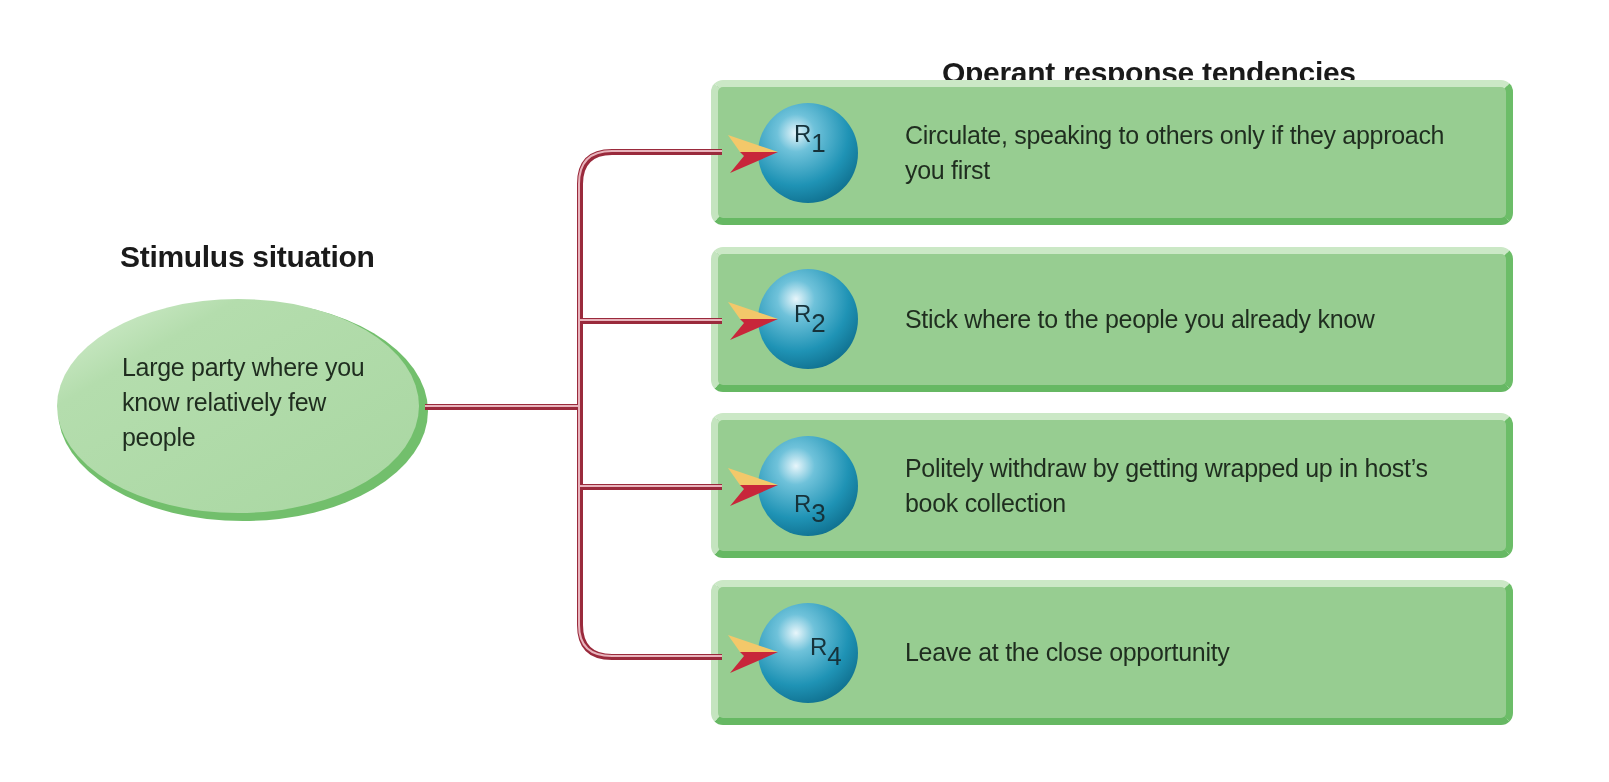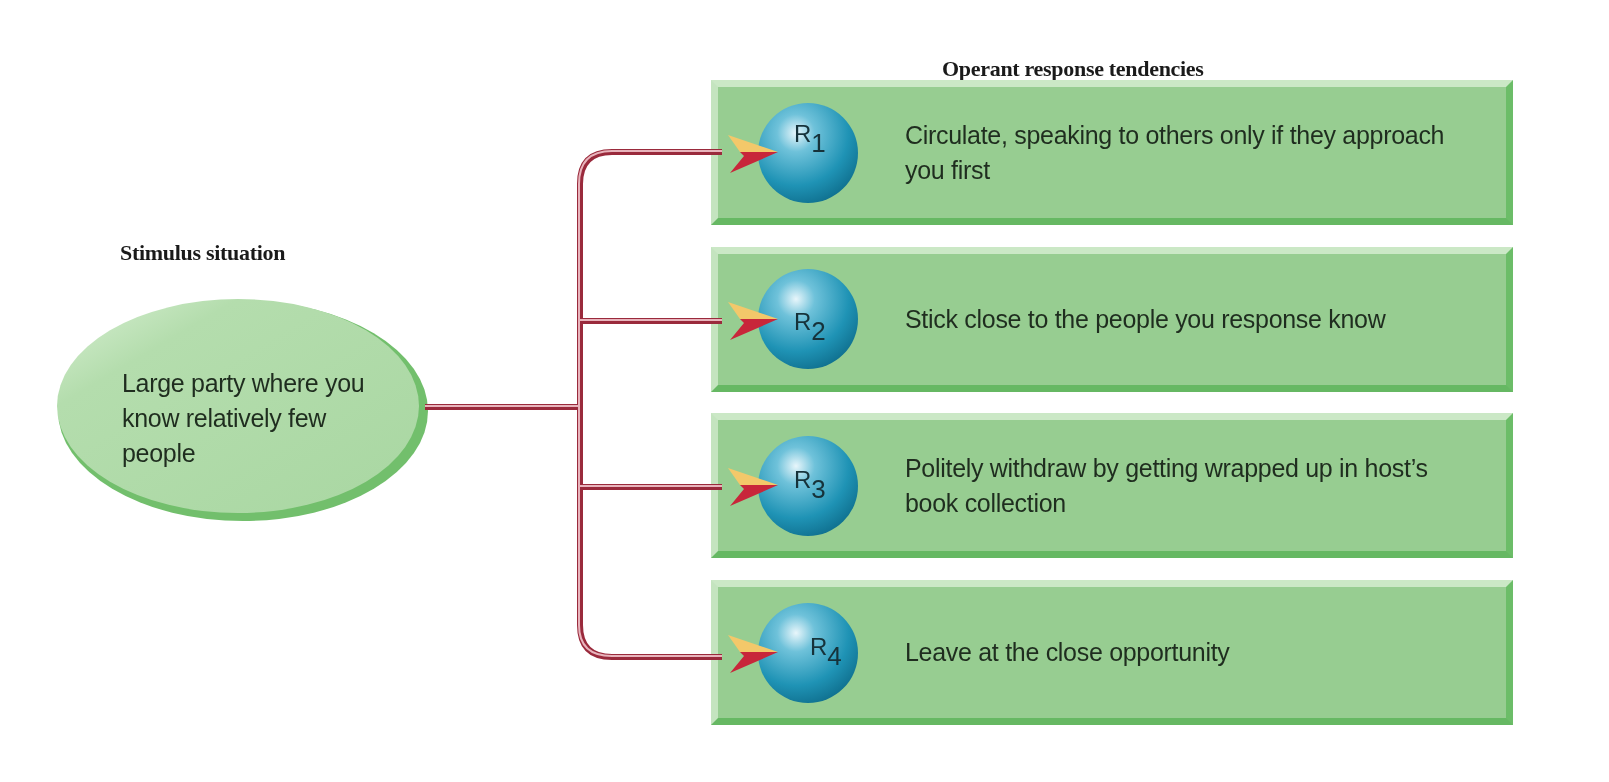--- a/index.html
+++ b/index.html
@@ -5,7 +5,7 @@
   html, body { margin:0; padding:0; background:#ffffff; }
   body { width:1609px; height:782px; position:relative; overflow:hidden;
          font-family:"Liberation Sans", "DejaVu Sans", sans-serif; color:#1e2a1e; }
-  .heading { position:absolute; font-weight:bold; font-size:22px; color:#1a1a1a; letter-spacing:-0.3px;font-family:Liberation Serif, serif; }
+  .heading { position:absolute; font-weight:bold; font-size:30px; color:#1a1a1a; letter-spacing:-0.3px; }
   #stim-heading { left:120px; top:240px; }
   #resp-heading { left:942px; top:56px; }
   .box { position:absolute; left:711px; width:802px; height:145px; box-sizing:border-box;

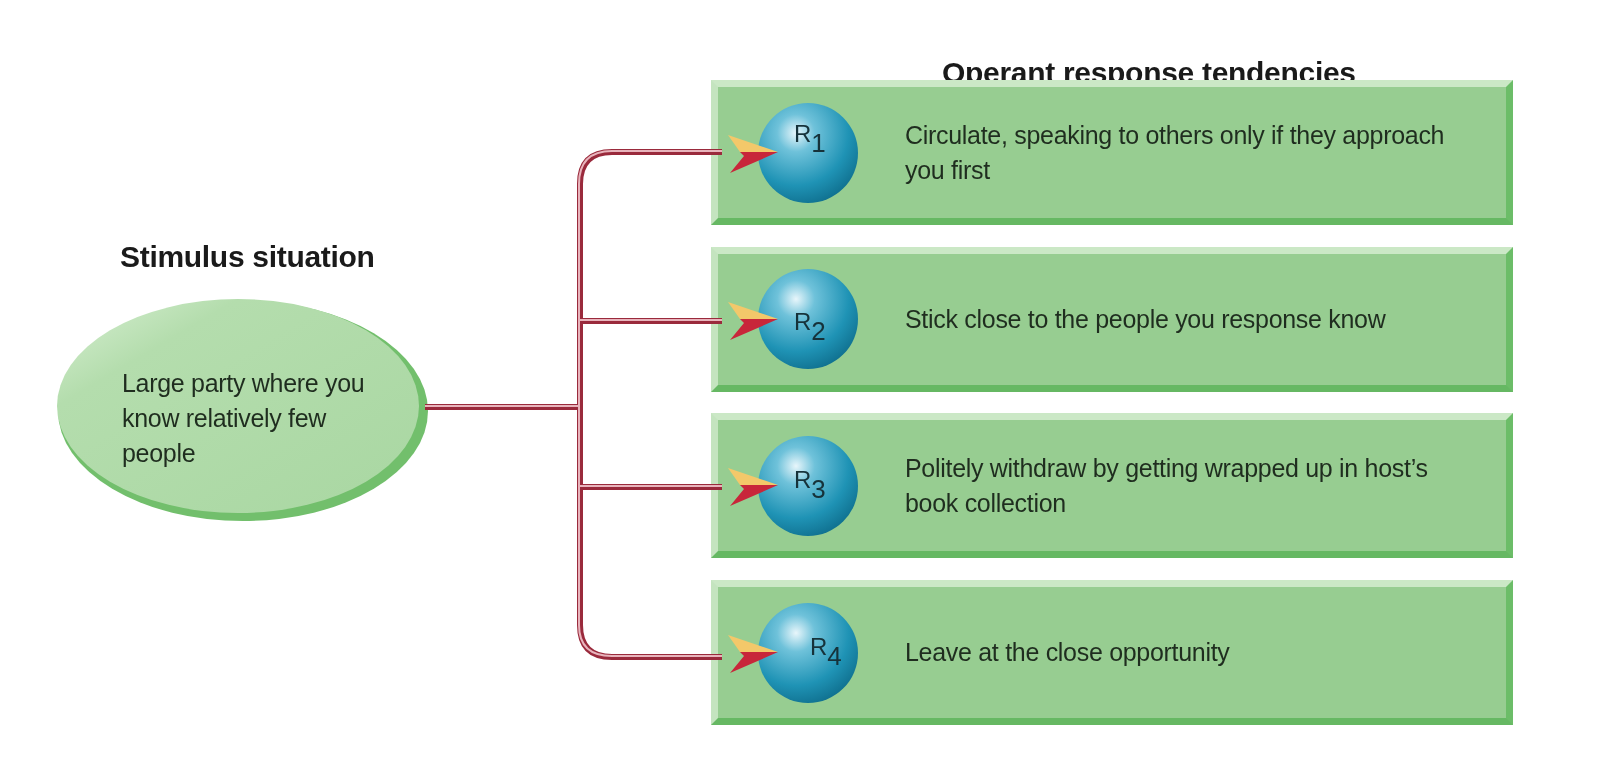--- a/index.html
+++ b/index.html
@@ -11,7 +11,7 @@
   .box { position:absolute; left:711px; width:802px; height:145px; box-sizing:border-box;
          background:#97cd91;
          border-top:7px solid #cbe8c6; border-left:7px solid #c4e4bf;
-         border-right:7px solid #6cbd68; border-bottom:7px solid #66b863; }
+         border-right:7px solid #6cbd68; border-bottom:7px solid #66b863;border-radius:12px; }
   .box-text { position:absolute; left:187px; top:0; bottom:0; right:40px;
               display:flex; align-items:center; font-size:25px; line-height:35px; color:#1f2d1f; letter-spacing:-0.3px; }
   #ellipse-text { position:absolute; left:122px; top:350px; width:280px; font-size:25px; line-height:35px; color:#1f2d1f; letter-spacing:-0.3px;margin-top:16px; }

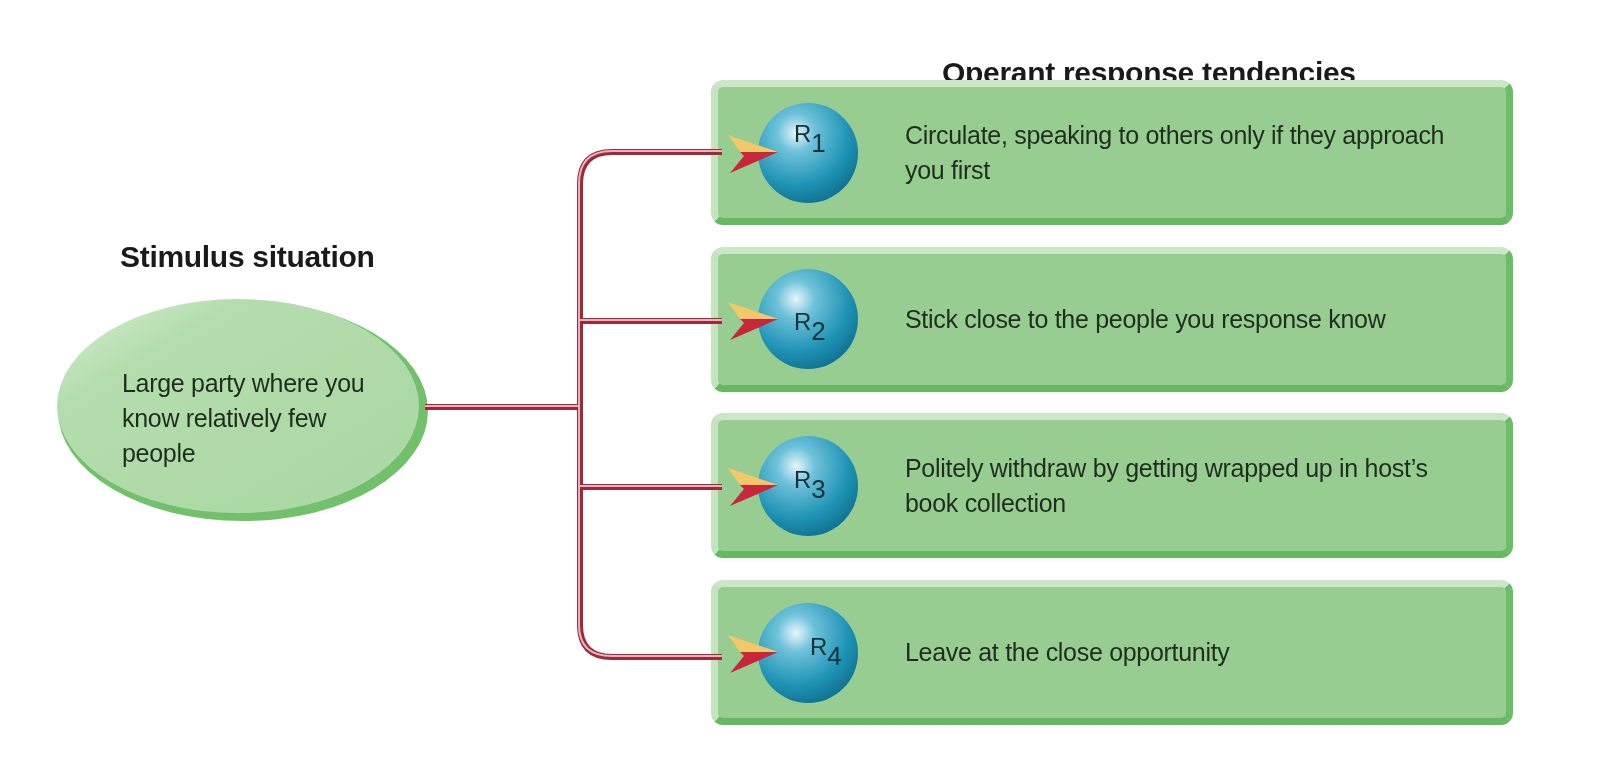--- a/index.html
+++ b/index.html
@@ -97,7 +97,7 @@
 <div id="ellipse-text">Large party where you know relatively few people</div>
 
 <div class="sphere-label" style="left:794px;top:120px"><span>R</span><sub>1</sub></div>
-<div class="sphere-label" style="left:794px;top:308px"><span>R</span><sub>2</sub></div>
+<div class="sphere-label" style="left:794px;top:300px"><span>R</span><sub>2</sub></div>
 <div class="sphere-label" style="left:794px;top:466px"><span>R</span><sub>3</sub></div>
 <div class="sphere-label" style="left:810px;top:633px"><span>R</span><sub>4</sub></div>
 

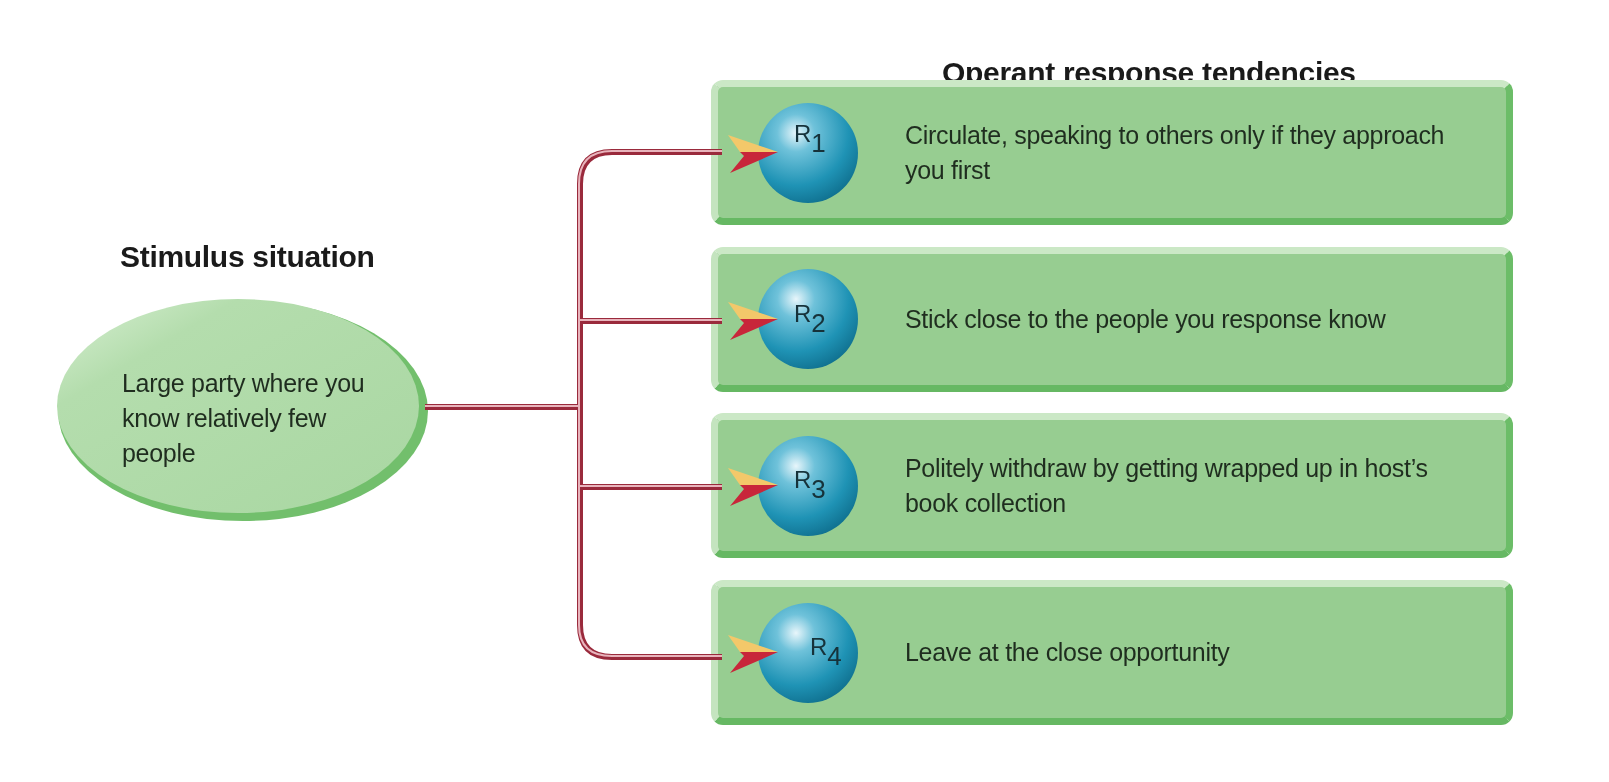--- a/index.html
+++ b/index.html
@@ -29,7 +29,7 @@
   <div class="box-text">Circulate, speaking to others only if they approach you first</div>
 </div>
 <div class="box" style="top:247px">
-  <div class="box-text">Stick close to the people you response know</div>
+  <div class="box-text">Stick where to the people you already know</div>
 </div>
 <div class="box" style="top:413px">
   <div class="box-text">Politely withdraw by getting wrapped up in host’s book collection</div>

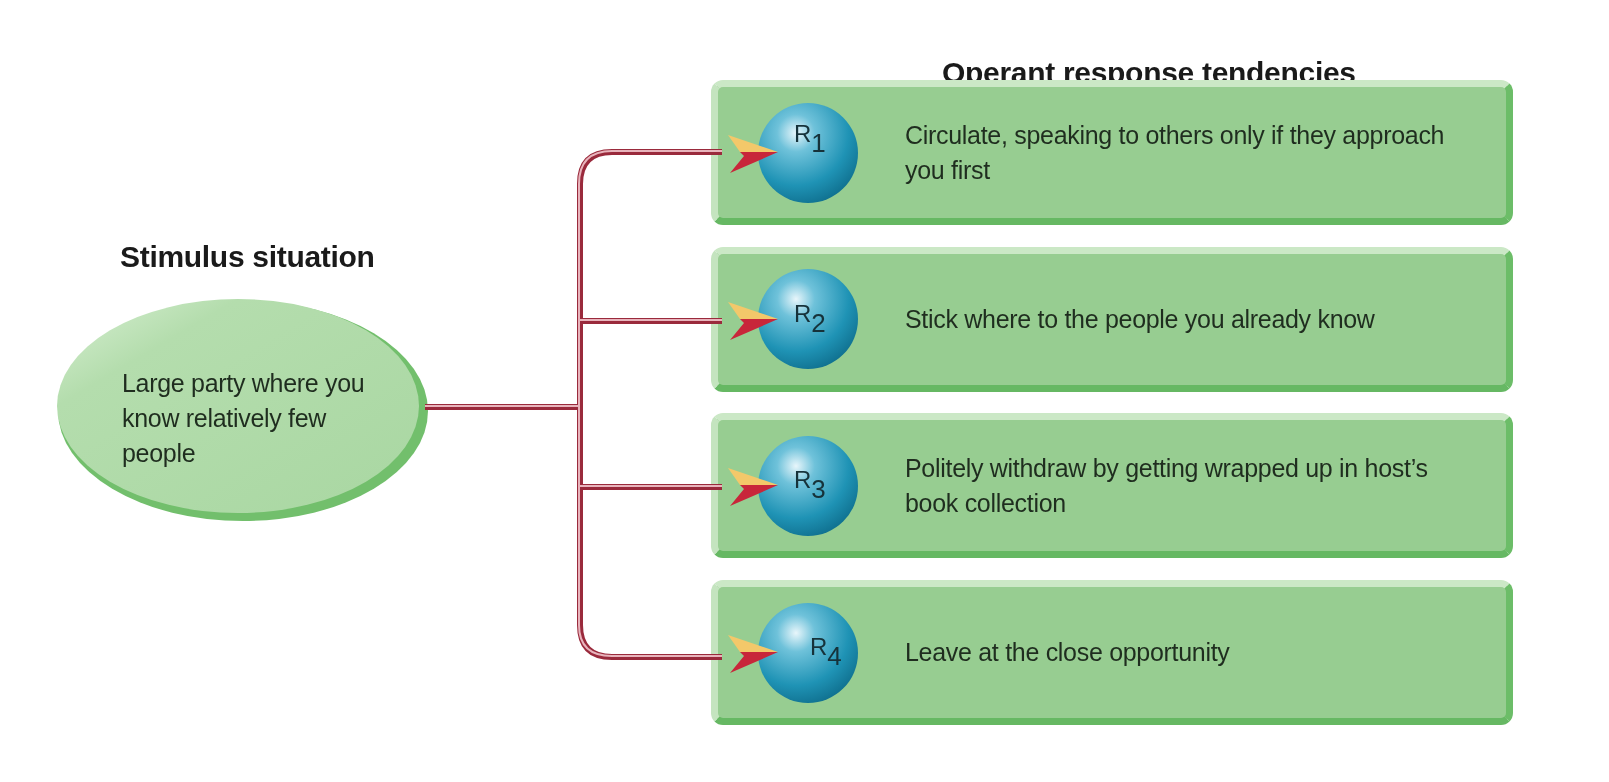--- a/index.html
+++ b/index.html
@@ -14,7 +14,7 @@
          border-right:7px solid #6cbd68; border-bottom:7px solid #66b863;border-radius:12px; }
   .box-text { position:absolute; left:187px; top:0; bottom:0; right:40px;
               display:flex; align-items:center; font-size:25px; line-height:35px; color:#1f2d1f; letter-spacing:-0.3px; }
-  #ellipse-text { position:absolute; left:122px; top:350px; width:280px; font-size:25px; line-height:35px; color:#1f2d1f; letter-spacing:-0.3px;margin-top:16px; }
+  #ellipse-text { position:absolute; left:122px; top:350px; width:280px; font-size:25px; line-height:35px; color:#1f2d1f; letter-spacing:-0.3px; }
   .sphere-label { position:absolute; font-size:24px; color:#16323a; }
   .sphere-label sub { font-size:26px; vertical-align:-10px; }
   svg#diagram { position:absolute; left:0; top:0; }

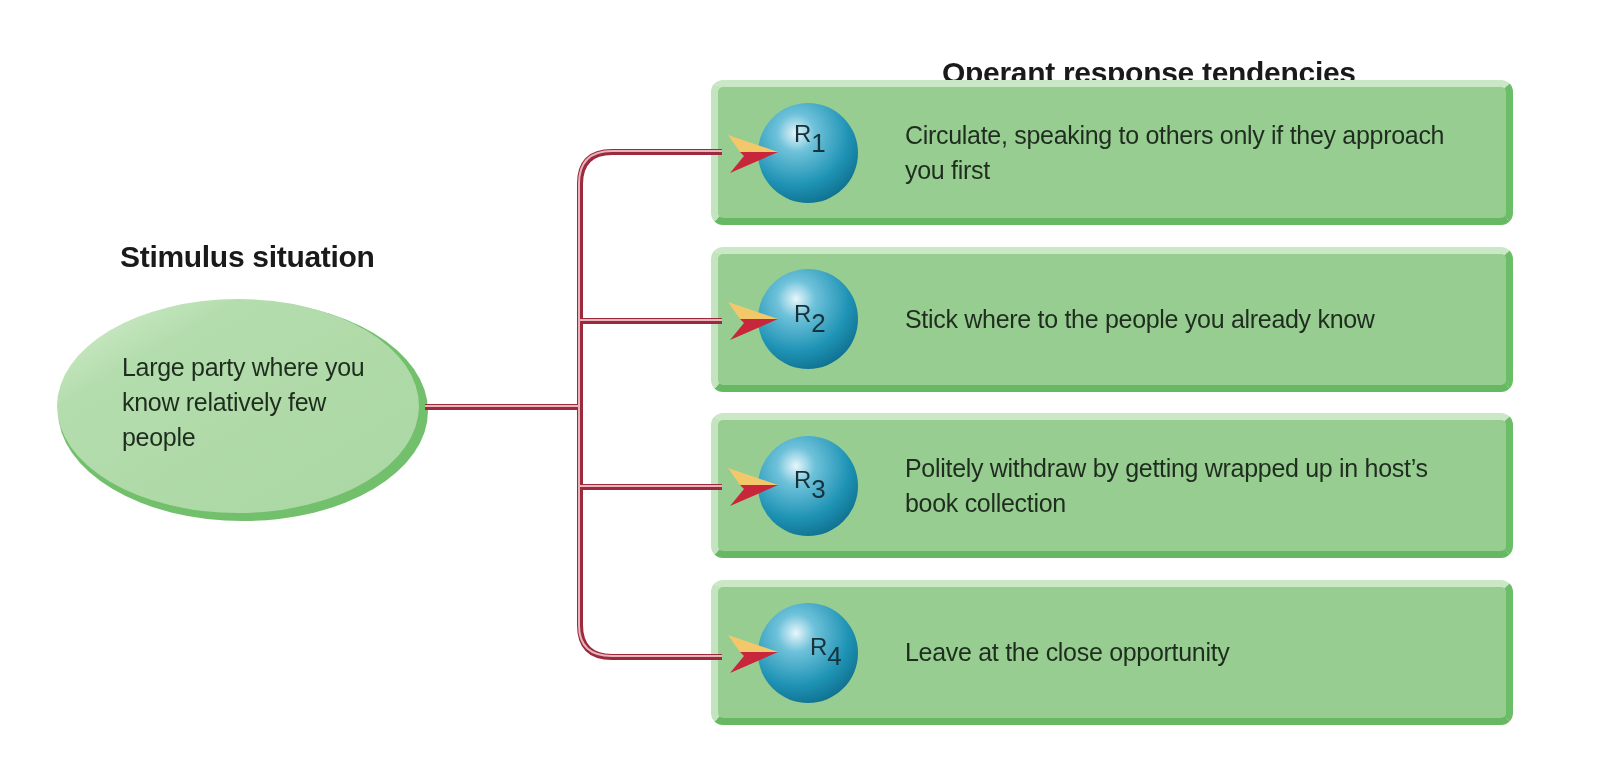--- a/index.html
+++ b/index.html
@@ -98,7 +98,7 @@
 
 <div class="sphere-label" style="left:794px;top:120px"><span>R</span><sub>1</sub></div>
 <div class="sphere-label" style="left:794px;top:300px"><span>R</span><sub>2</sub></div>
-<div class="sphere-label" style="left:794px;top:466px"><span>R</span><sub>3</sub></div>
+<div class="sphere-label" style="left:794px;top:490px"><span>R</span><sub>3</sub></div>
 <div class="sphere-label" style="left:810px;top:633px"><span>R</span><sub>4</sub></div>
 
 </body></html>

